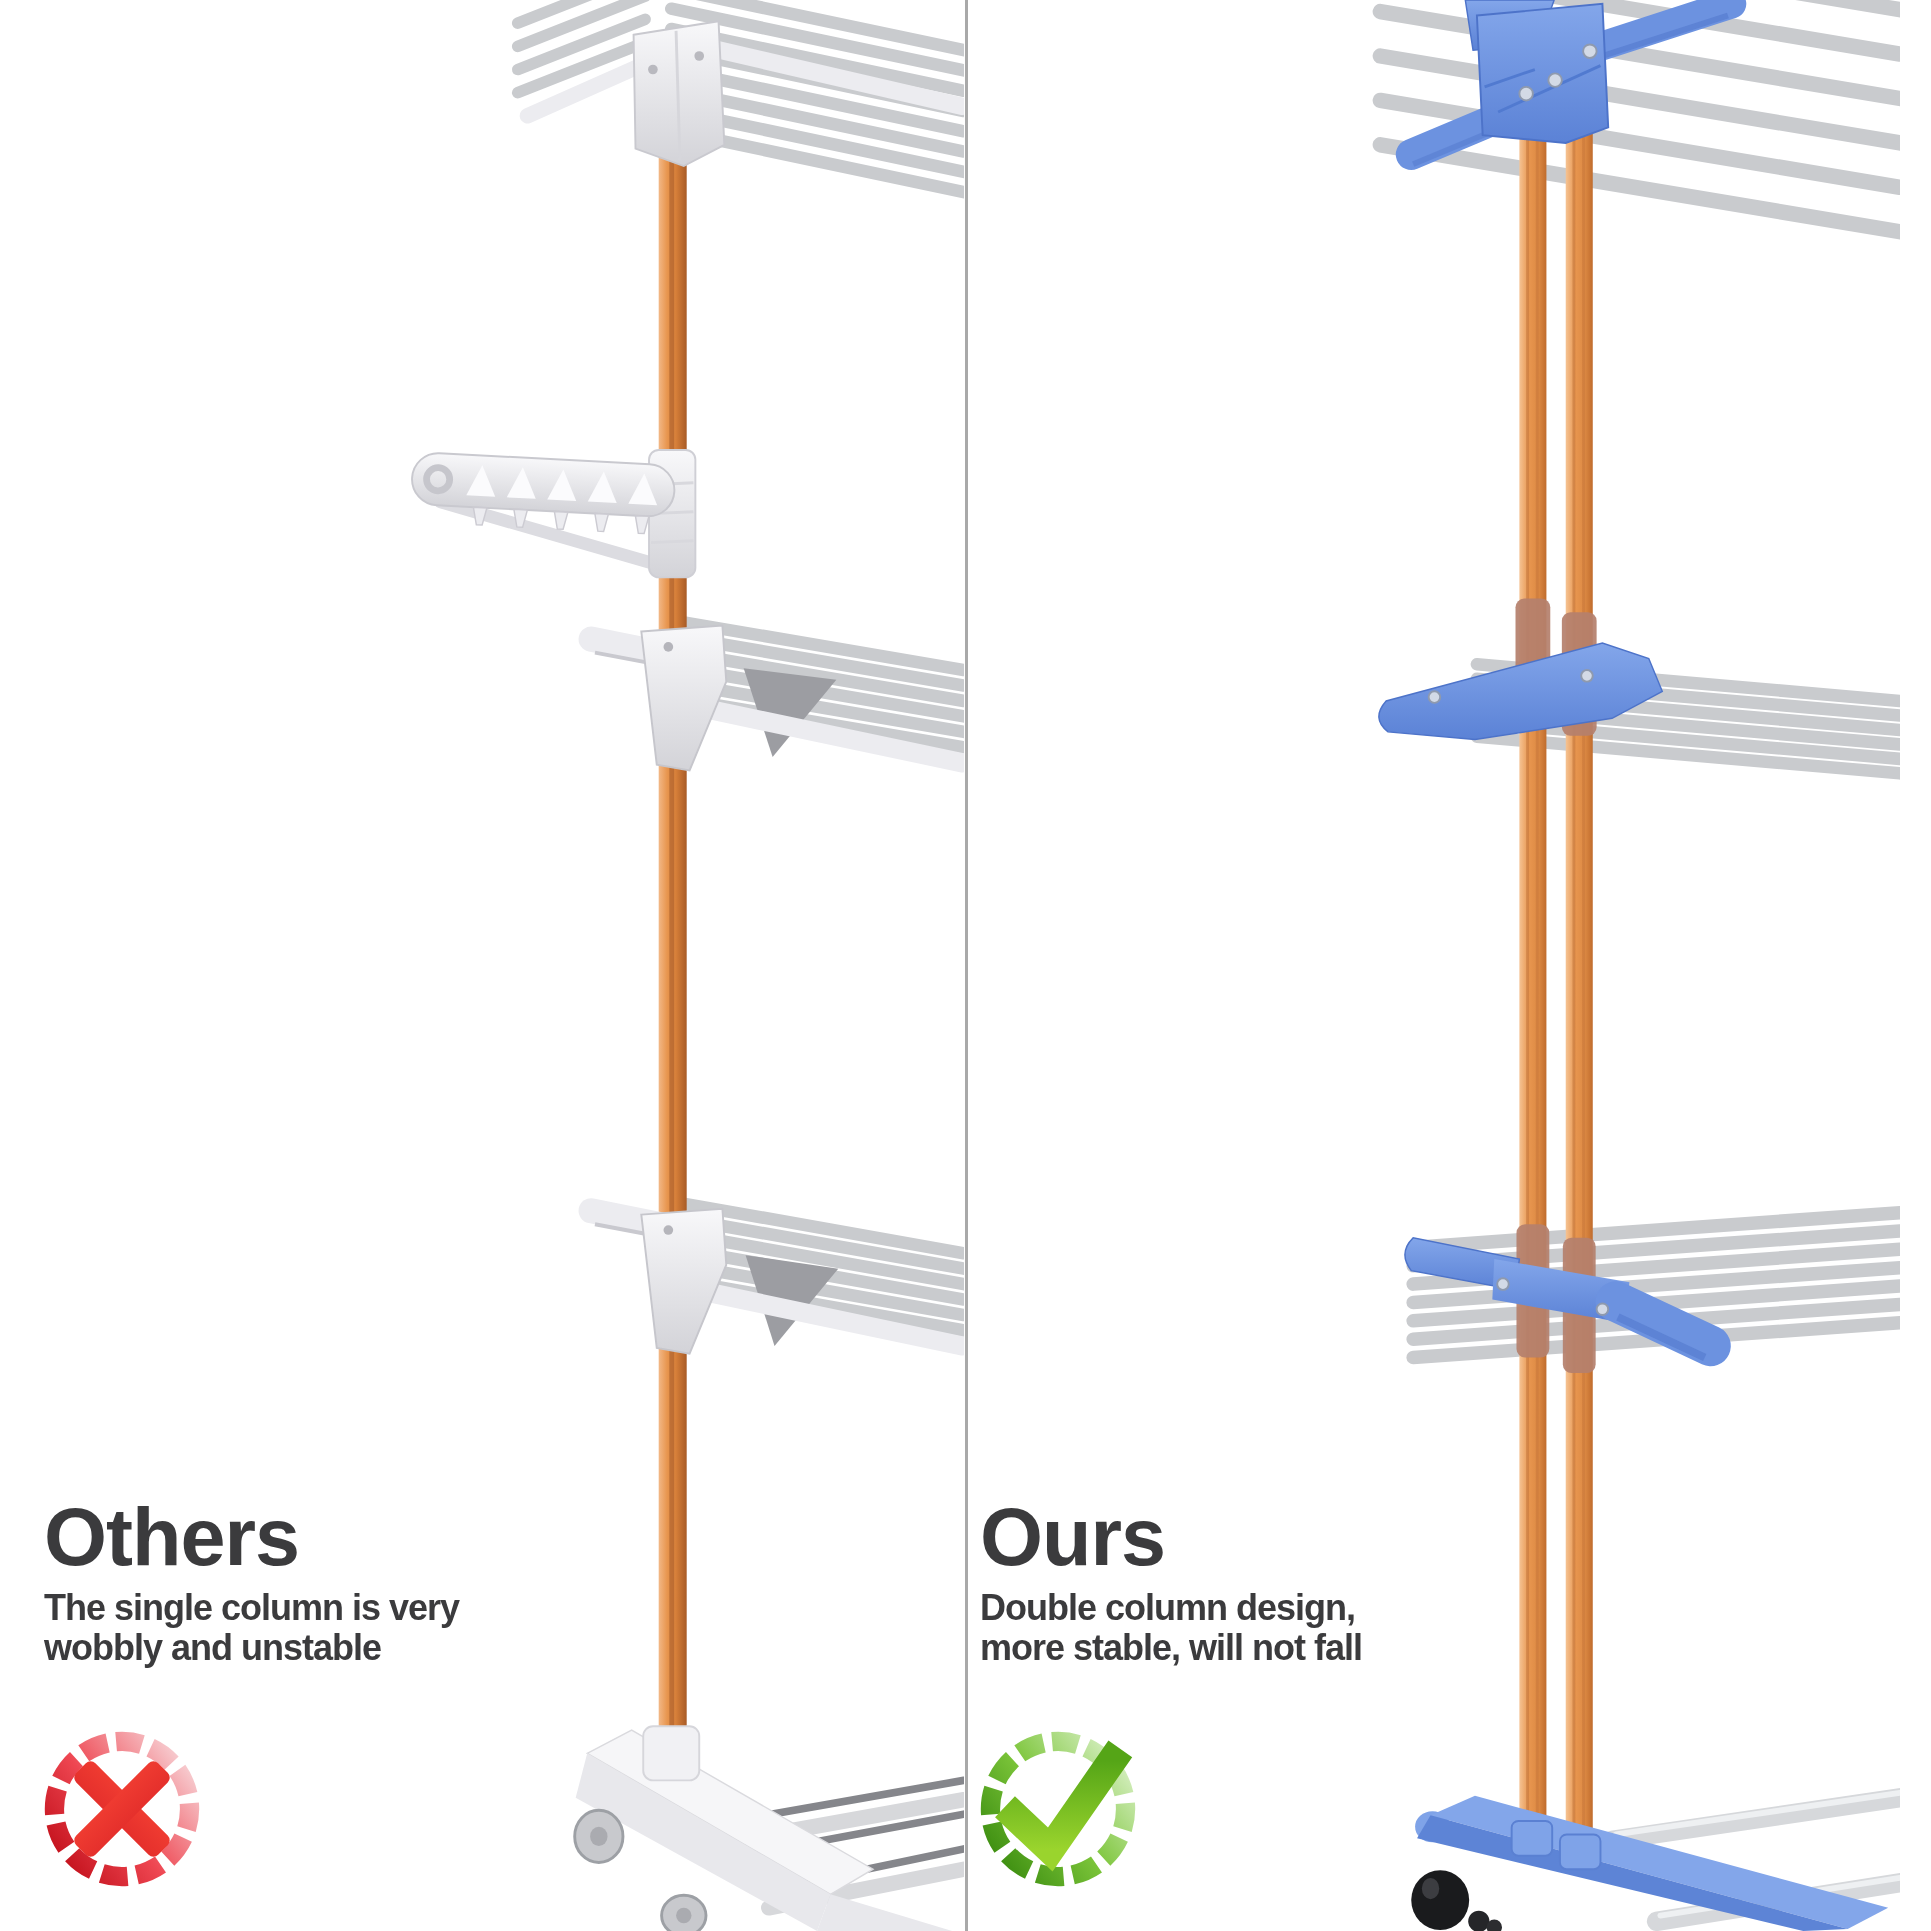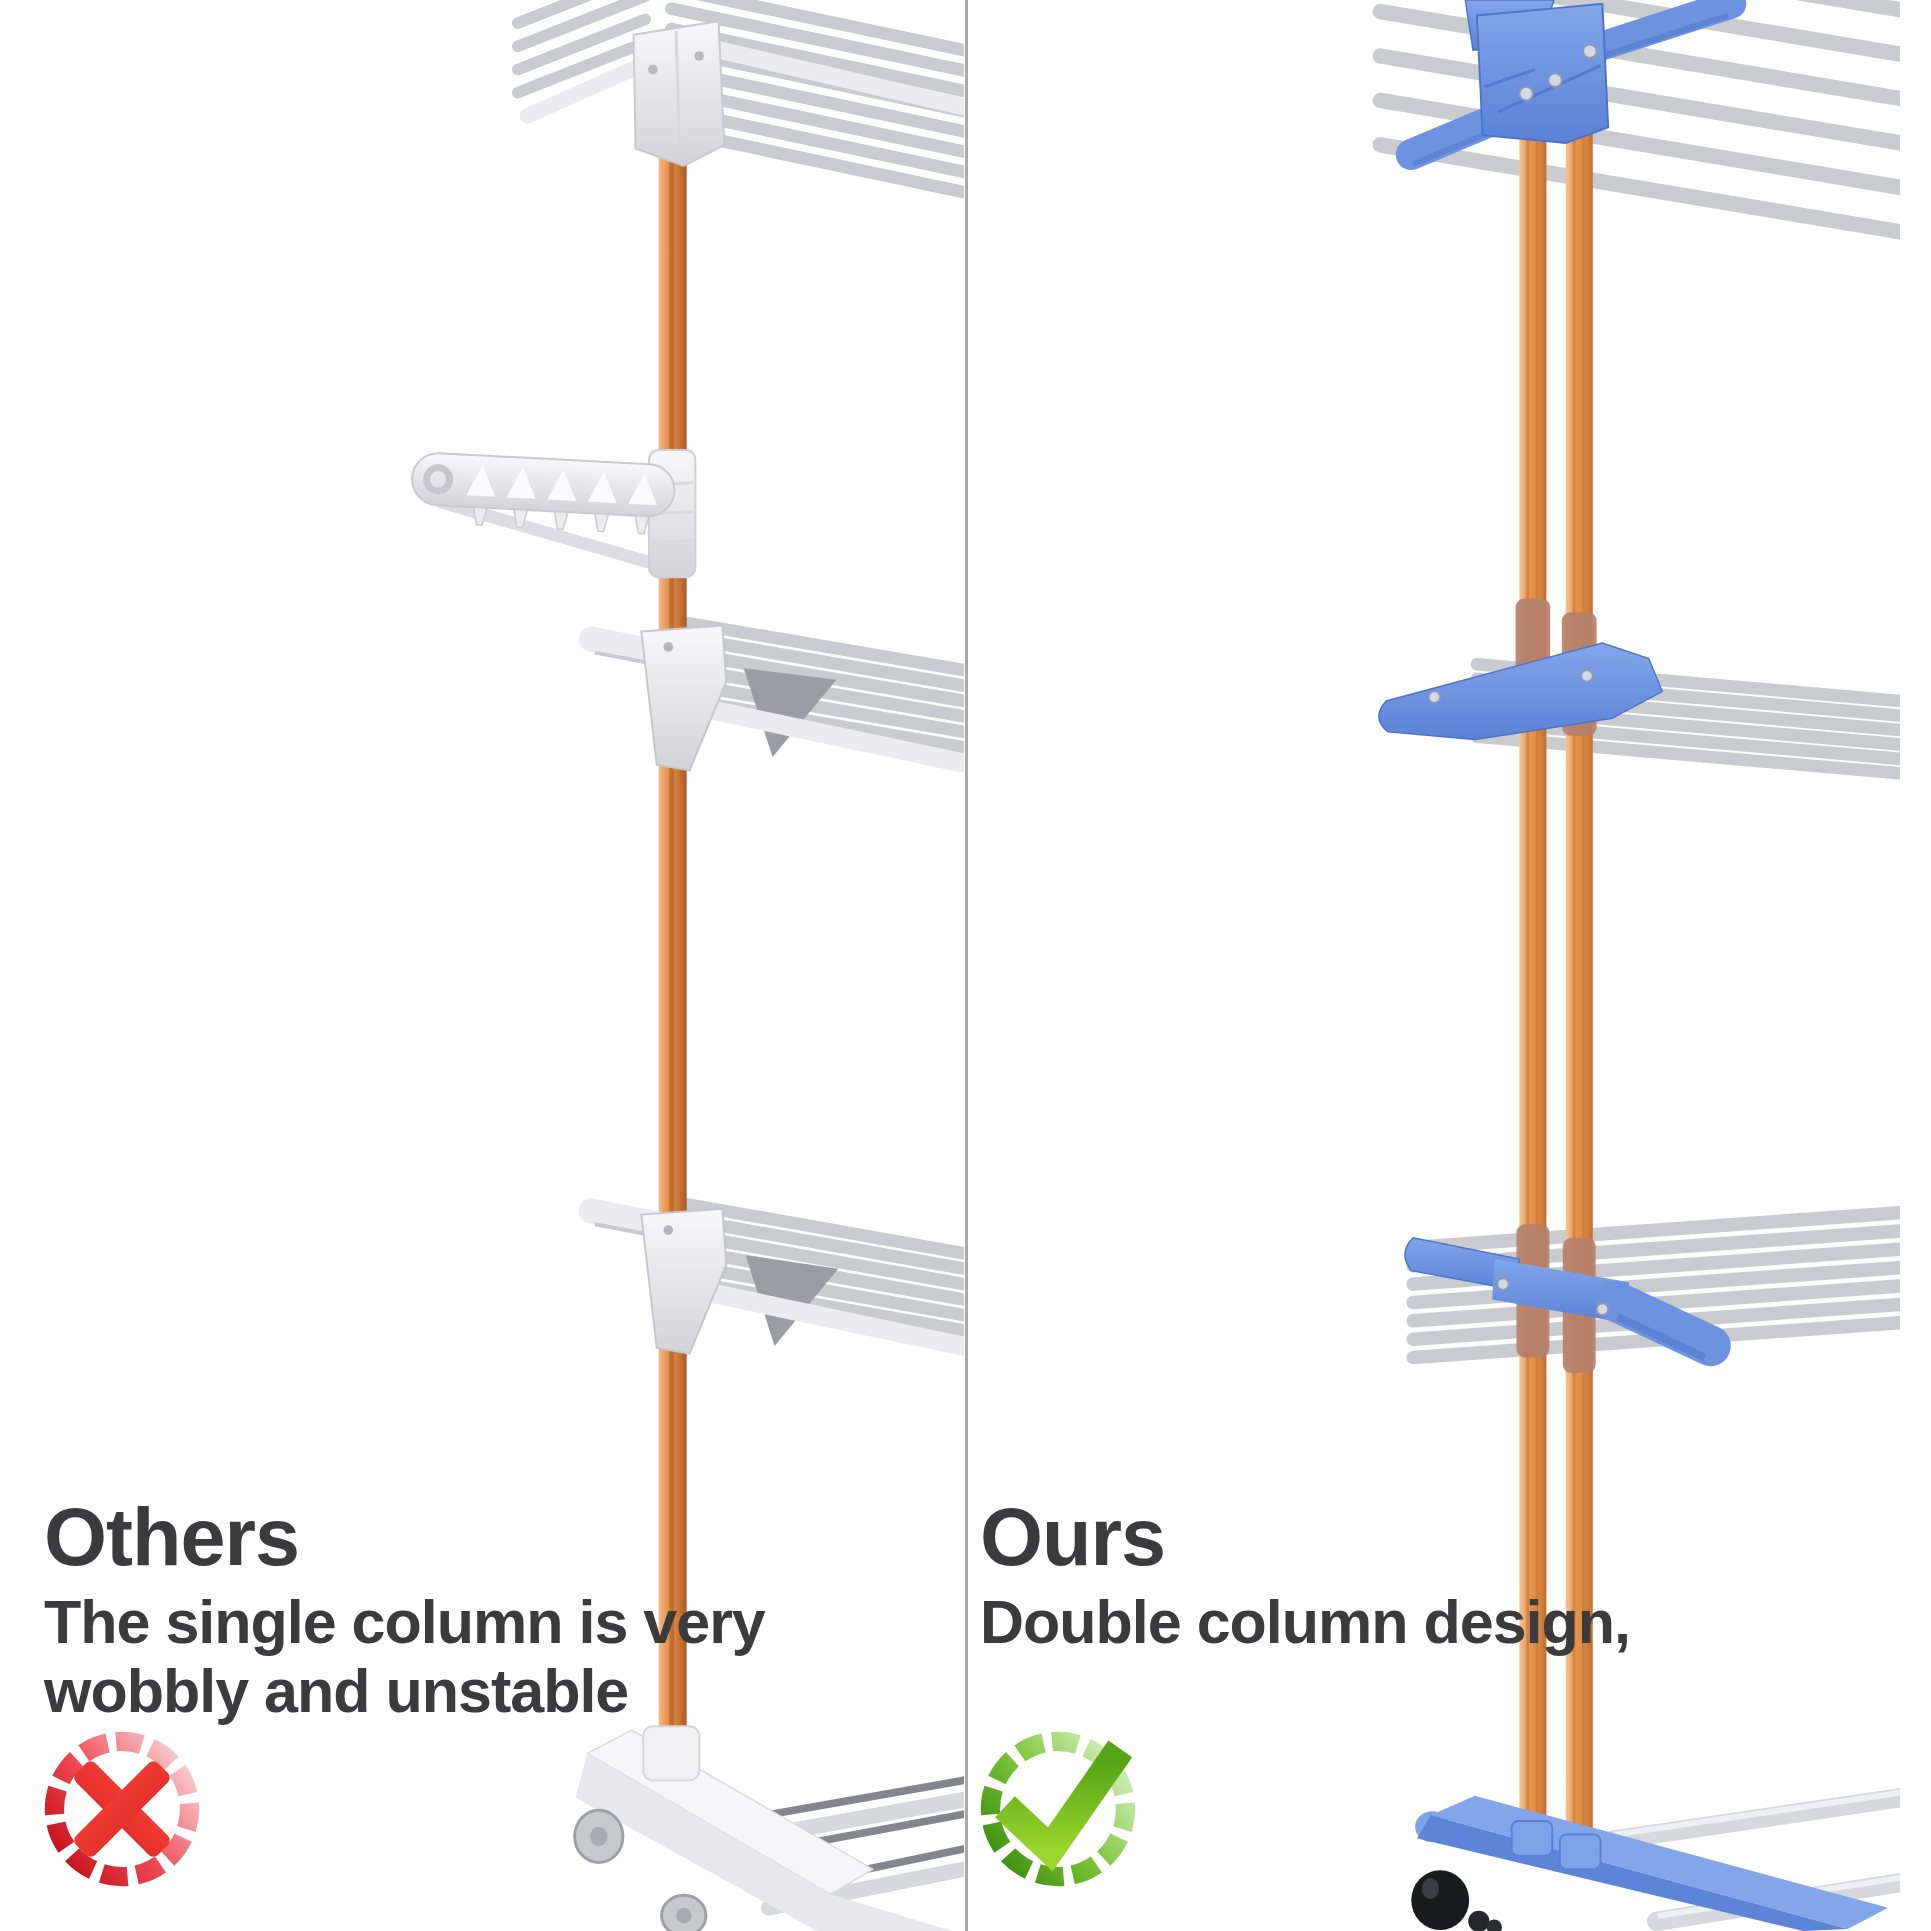--- a/index.html
+++ b/index.html
@@ -15,7 +15,7 @@
   .caption{position:absolute;left:44px;top:1497px;color:var(--color-text,#3b3b3d);
            font-weight:700;}
   .caption h2{margin:0;font-size:81px;line-height:1.0;letter-spacing:-1px;}
-  .caption p{margin:9.7px 0 0;font-size:61px;line-height:1.13;letter-spacing:-1px;}
+  .caption p{margin:9.7px 0 0;font-size:36px;line-height:1.13;letter-spacing:-1px;}
   .verdict{position:absolute;left:39px;top:1726px;width:166px;height:166px;}
   
   .bar-l{stroke:var(--color-bar-gray,#c9cbce);fill:none;}

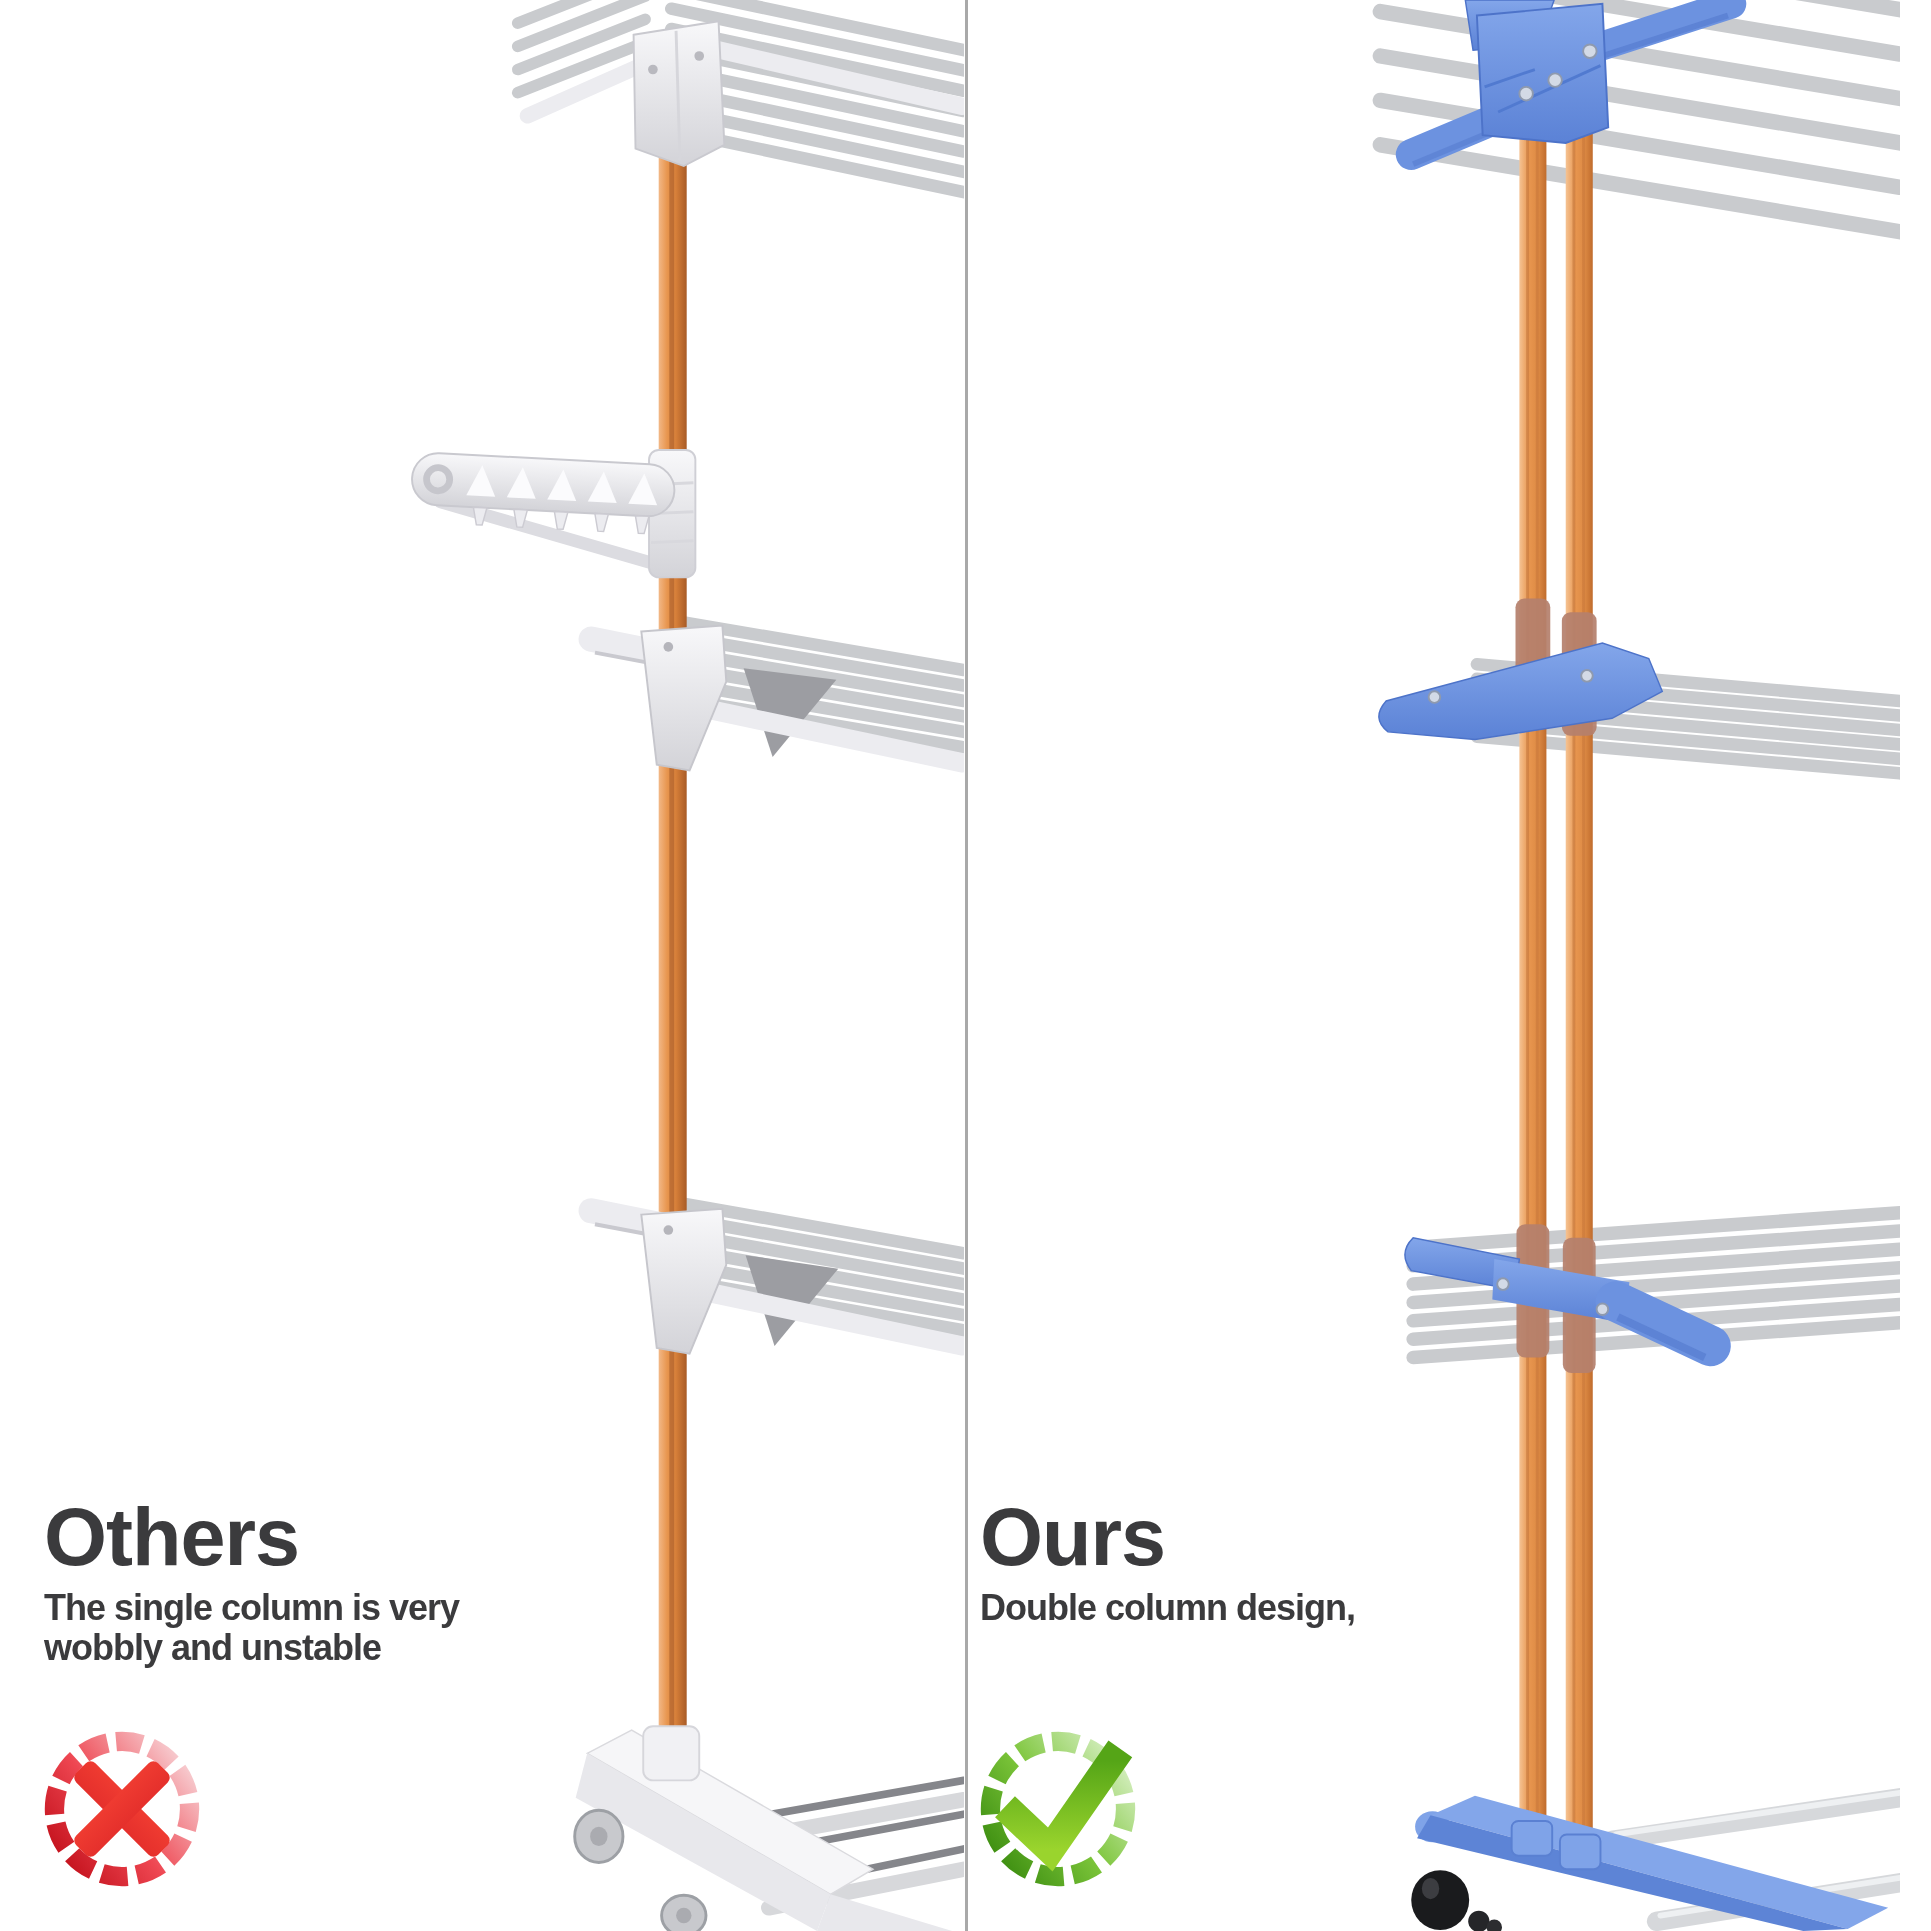--- a/index.html
+++ b/index.html
@@ -303,6 +303,7 @@
       <h2>Ours</h2>
       <p>
         <span>Double column design,</span><br>
+        <span>more stable, will not fall</span>
       </p>
     </div>
 

